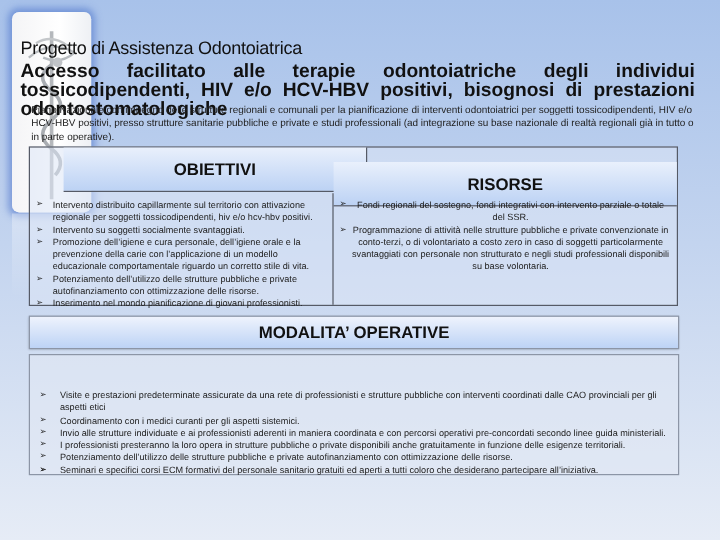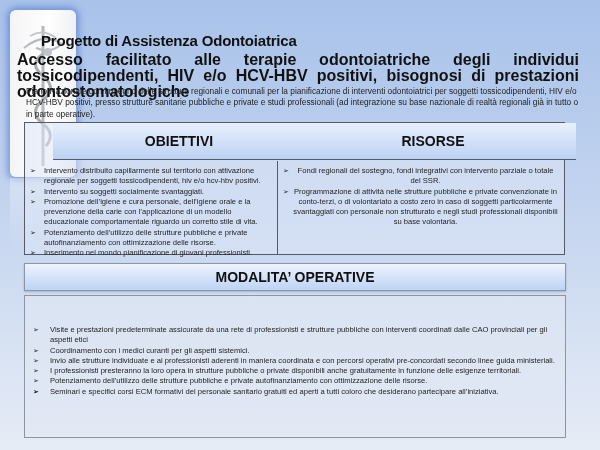--- a/index.html
+++ b/index.html
@@ -24,7 +24,7 @@
     }
     .title {
       position: absolute; left: 17px; top: 32px;
-      font-size: 15px; font-weight: bold; letter-spacing: -0.2px; margin-left: 24px;
+      font-size: 15px; font-weight: normal; letter-spacing: -0.2px;
     }
     .subtitle {
       position: absolute; left: 17px; top: 52px; width: 562px;

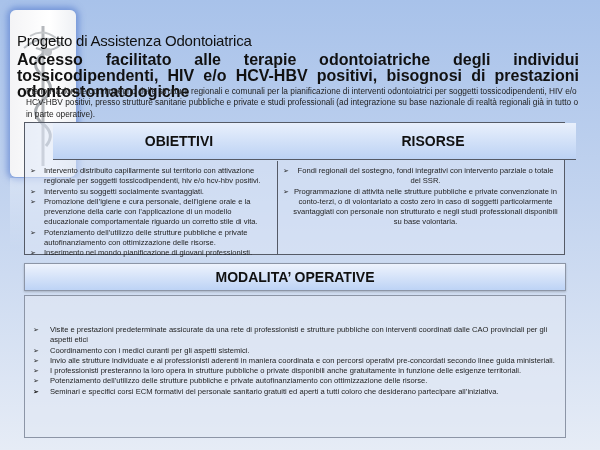--- a/index.html
+++ b/index.html
@@ -49,7 +49,7 @@
       font-weight: bold; font-size: 14px; box-sizing: border-box;
     }
     .head.left { left: 0; width: 253px; border-right: 1px solid #555a66; margin-left: 28px; }
-    .head.right { left: 265px; width: 286px; }
+    .head.right { left: 253px; width: 286px; margin-top: 12px; }
     .col {
       position: absolute; top: 38px; bottom: 0; box-sizing: border-box;
       font-size: 7.6px; line-height: 10.3px; color: #222; padding-top: 5px;

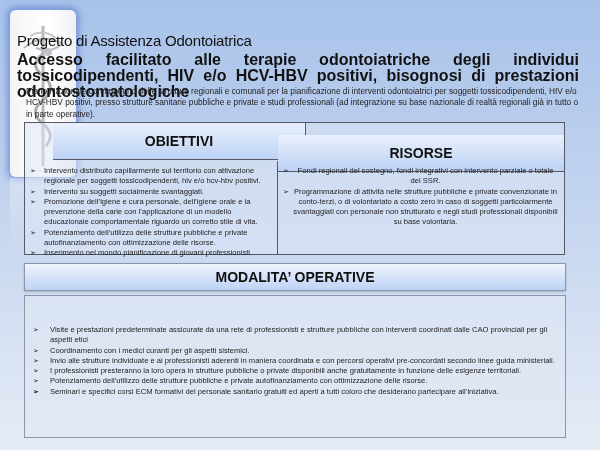--- a/index.html
+++ b/index.html
@@ -69,7 +69,7 @@
       font-weight: bold; font-size: 14px;
     }
     .mod-body {
-      position: absolute; left: 24px; top: 295px; width: 542px; height: 143px;
+      position: absolute; left: 24px; top: 295px; width: 542px; height: 101px;
       background: rgba(225,232,244,0.6);
       border: 1px solid #8c95a6; box-sizing: border-box;
       padding: 29px 8px 0 8px;

